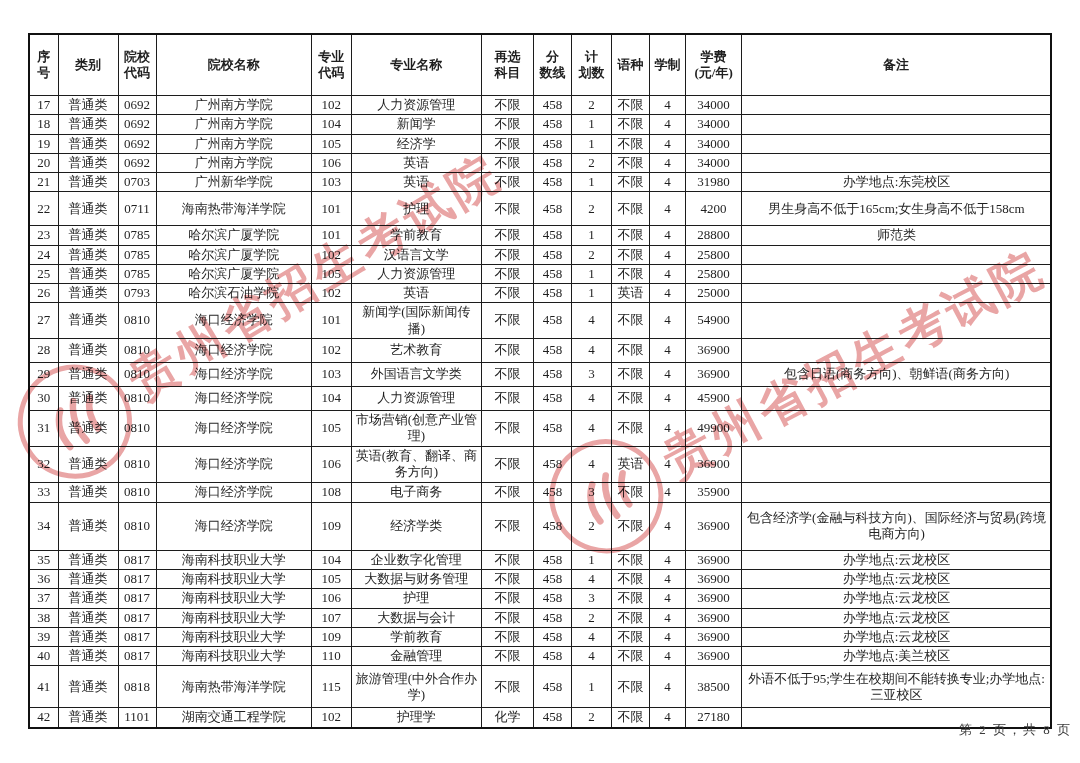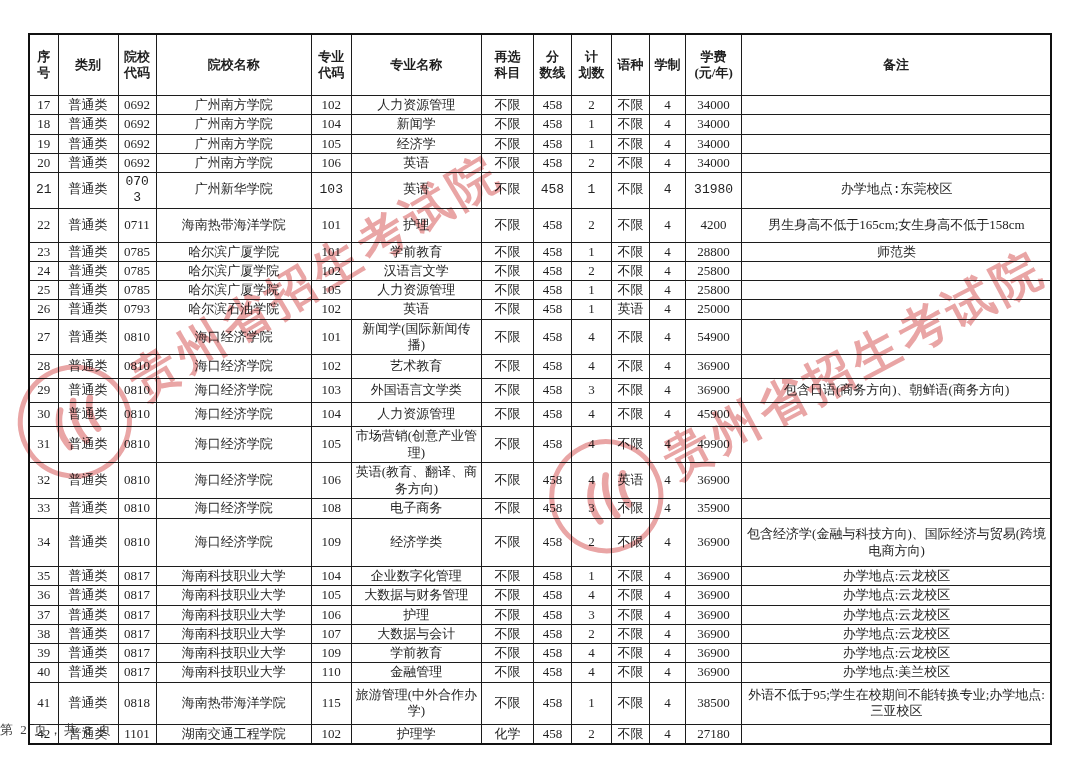--- a/index.html
+++ b/index.html
@@ -175,7 +175,7 @@
           <td>34000</td>
           <td class="remark"></td>
         </tr>
-        <tr style="height: 17px; font-family: Liberation Mono, monospace;">
+        <tr style="height: 17px;">
           <td>21</td>
           <td>普通类</td>
           <td>0703</td>

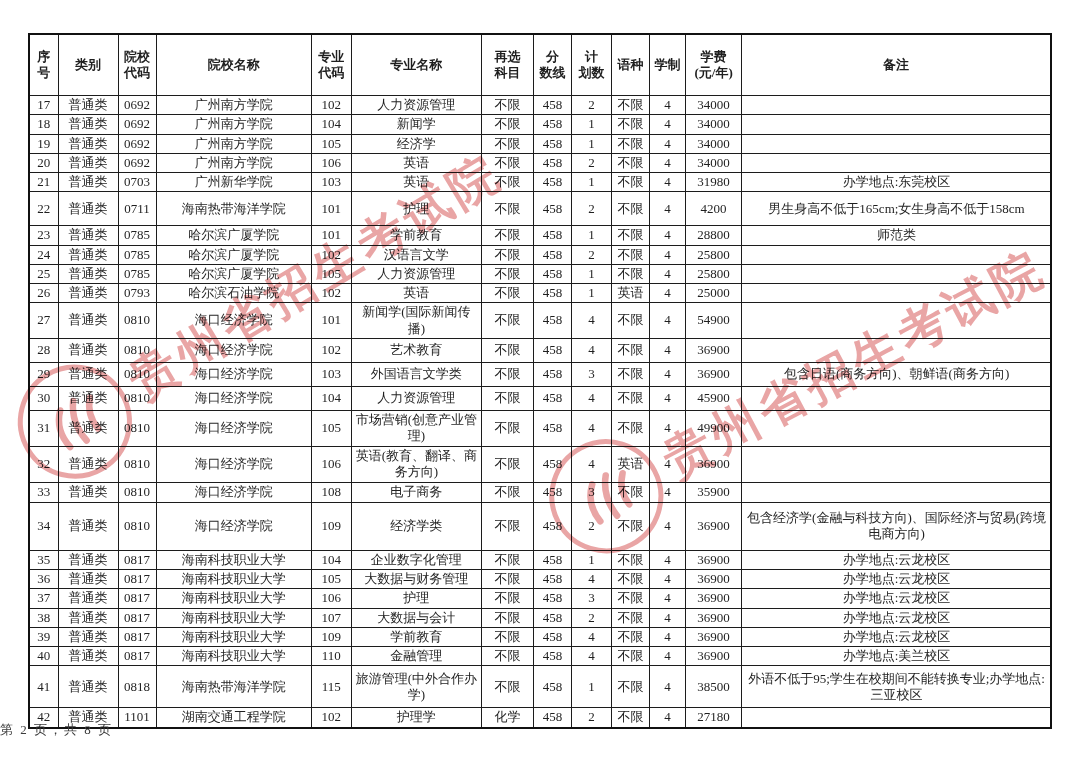--- a/index.html
+++ b/index.html
@@ -63,8 +63,8 @@
   }
   .seal svg{width:70%;height:70%;}
   .footer{
-    position:absolute;left:0;right:0;top:721px;
-    text-align:left;
+    position:absolute;left:0;right:8px;top:721px;
+    text-align:right;
     font-size:13px;
     letter-spacing:2px;
     color:#3c3c3c;

